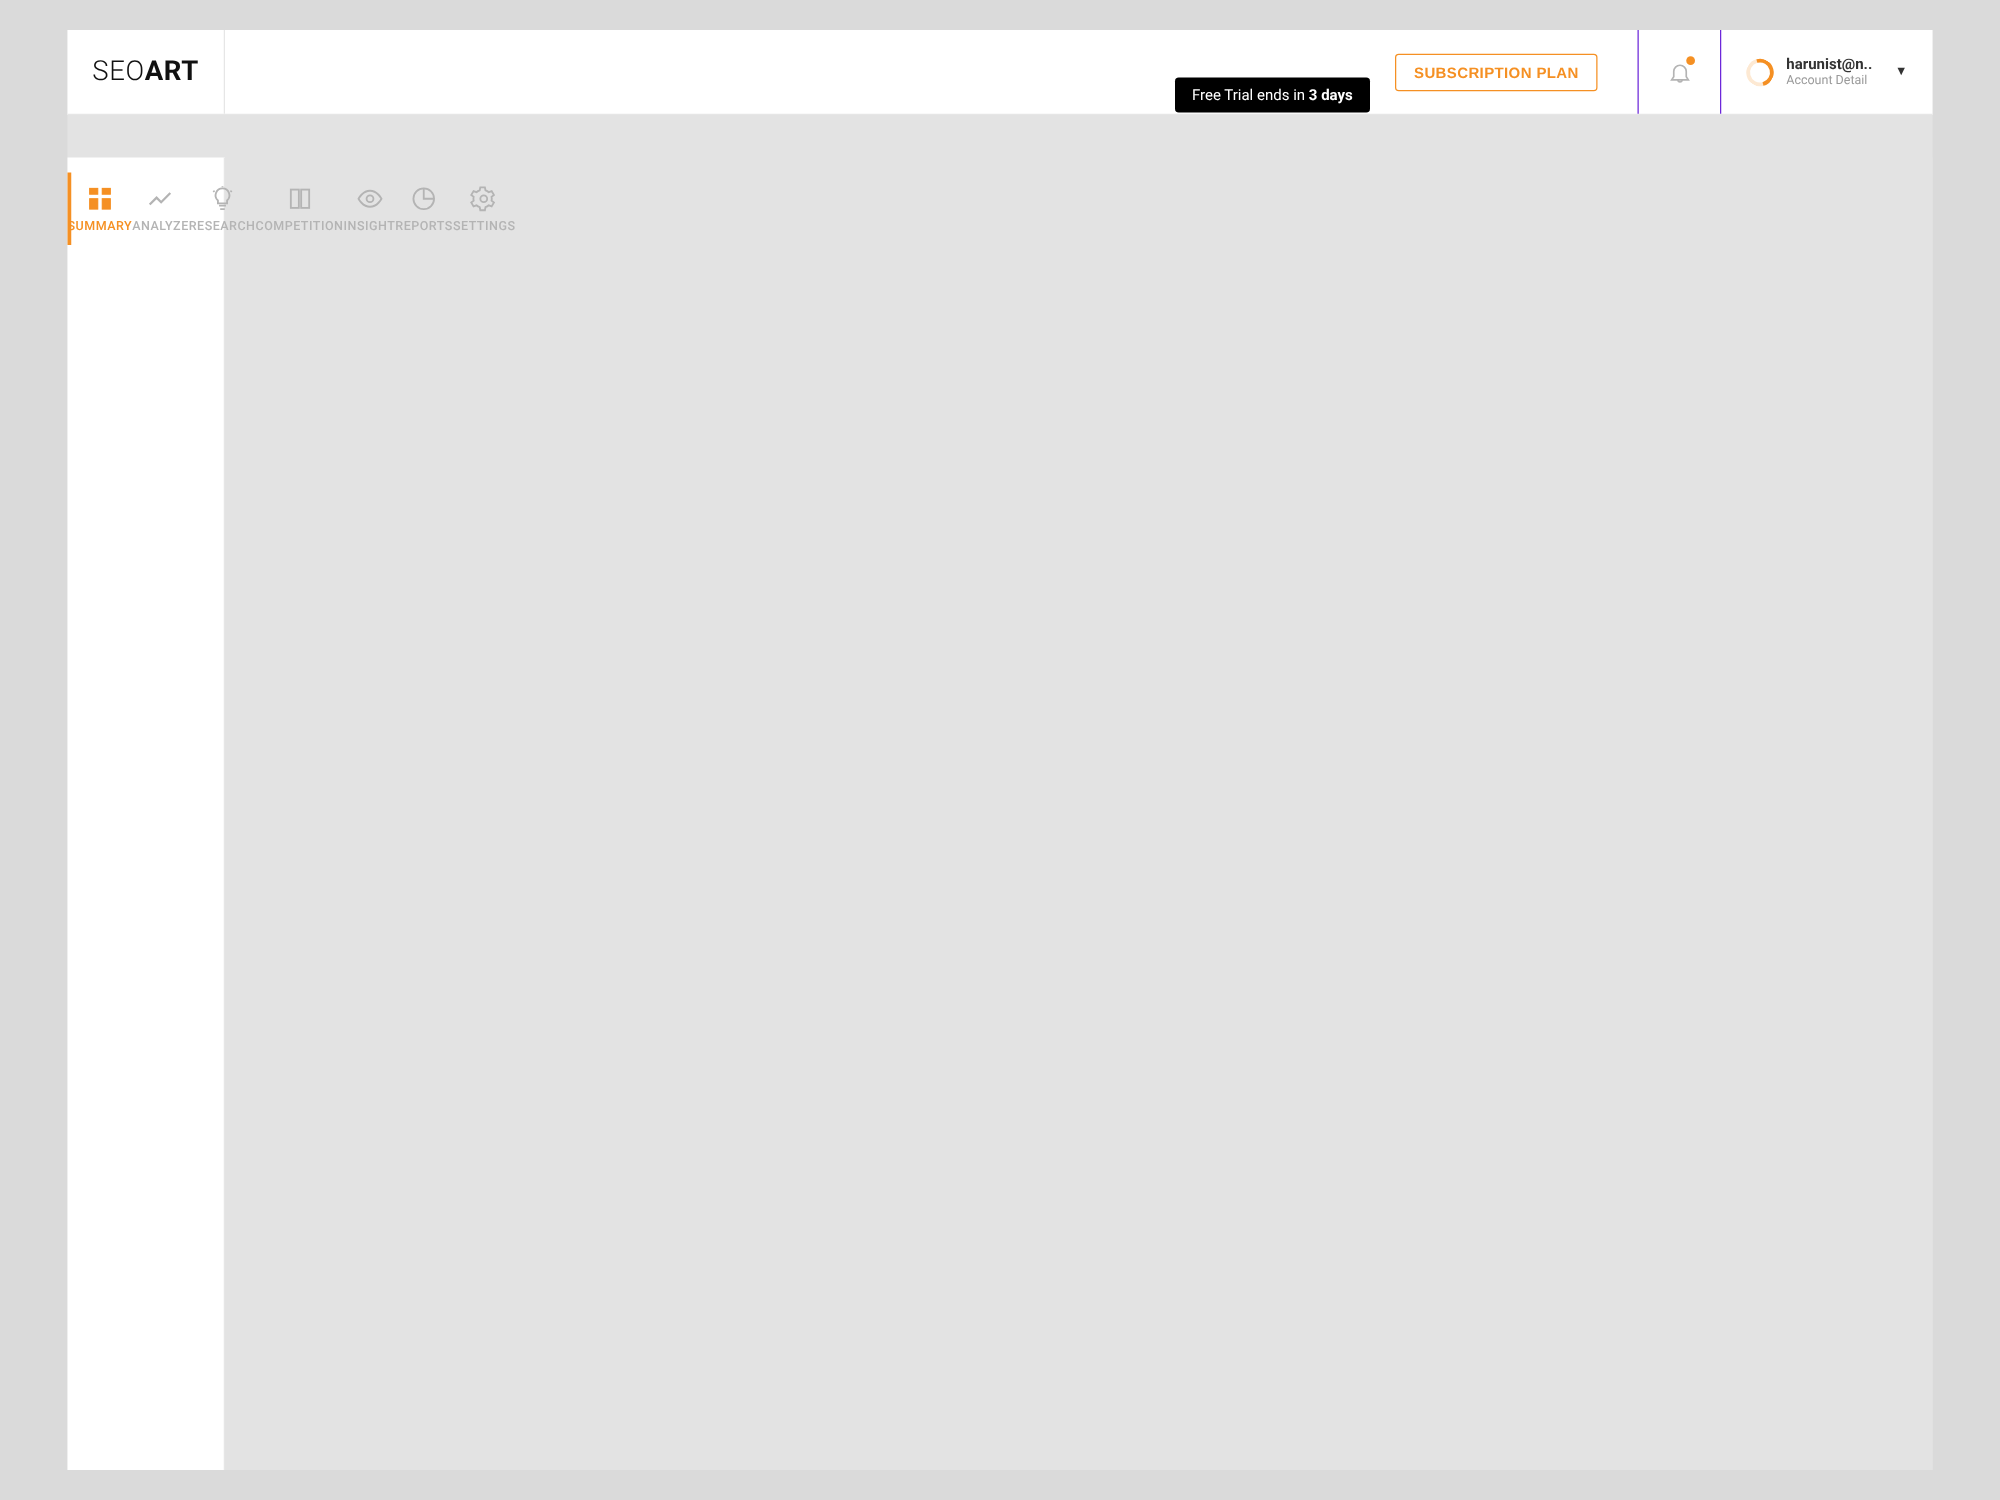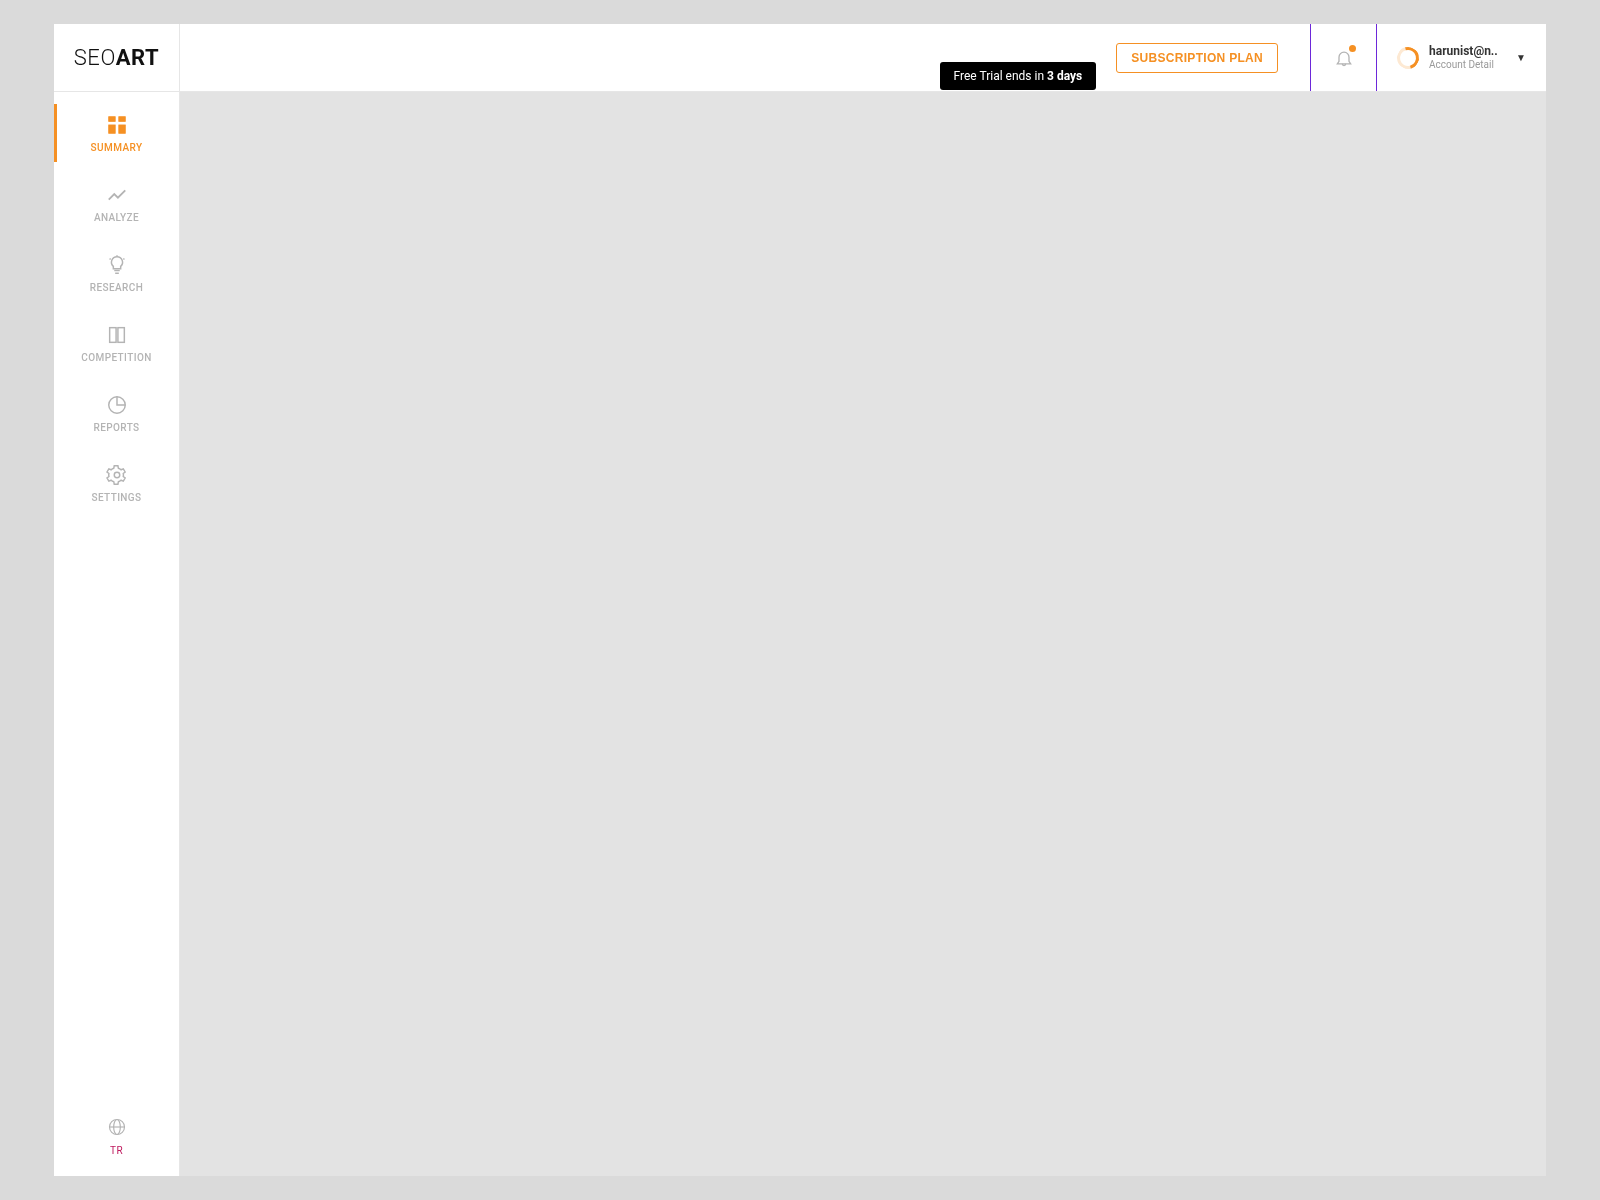--- a/index.html
+++ b/index.html
@@ -15,6 +15,7 @@
     background: #e3e3e3;
     display: flex;
     flex-direction: column;
+    gap: 34px;
   }
 
   

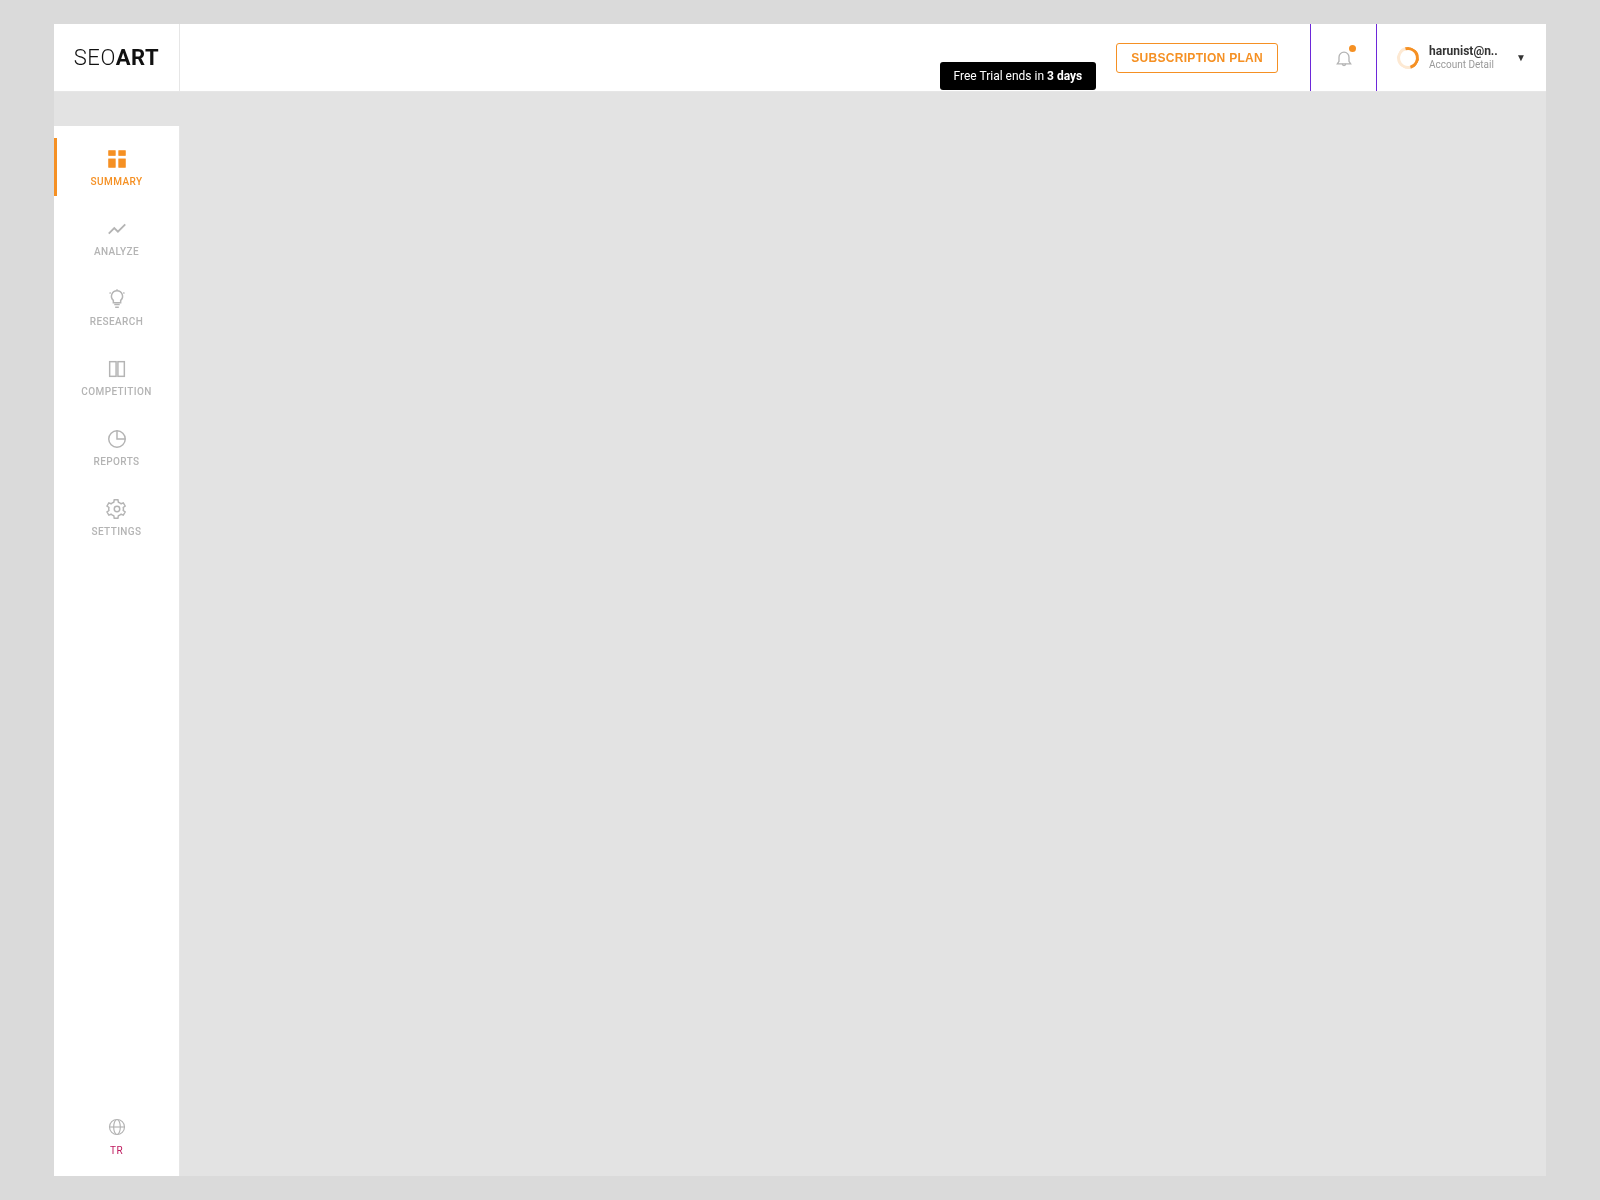--- a/index.html
+++ b/index.html
@@ -111,7 +111,6 @@
     background: #ffffff;
     border-right: 1px solid #e6e6e6;
     display: flex;
-    flex-direction: column;
     padding-top: 6px;
   }
   .nav-item {

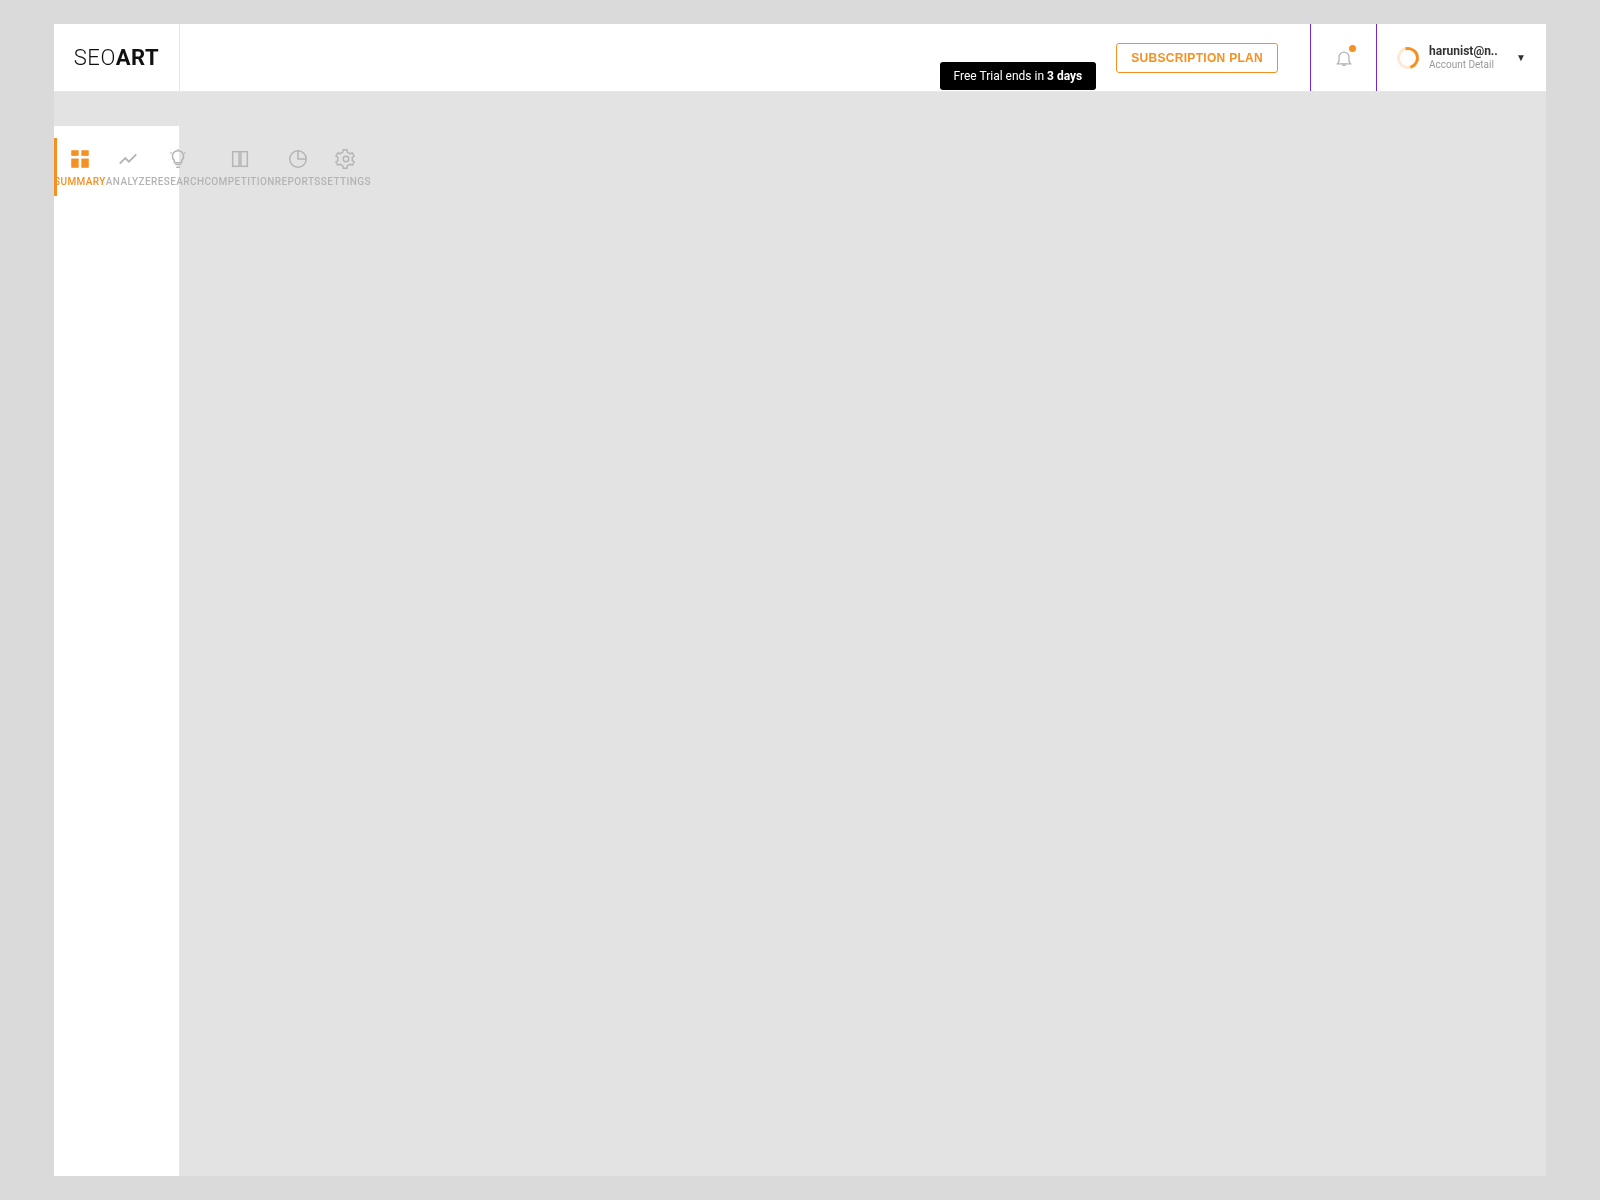--- a/index.html
+++ b/index.html
@@ -247,6 +247,15 @@
         <span class="nav-label">COMPETITION</span>
       </div>
 
+      <div class="nav-item">
+        <span>
+          <svg width="22" height="22" viewBox="0 0 24 24" fill="none" stroke="#b4b4b4" stroke-width="1.6">
+            <path d="M2 12s3.5-7 10-7 10 7 10 7-3.5 7-10 7-10-7-10-7z"></path>
+            <circle cx="12" cy="12" r="3"></circle>
+          </svg>
+        </span>
+        <span class="nav-label">INSIGHT</span>
+      </div>
 
       <div class="nav-item">
         <span>

